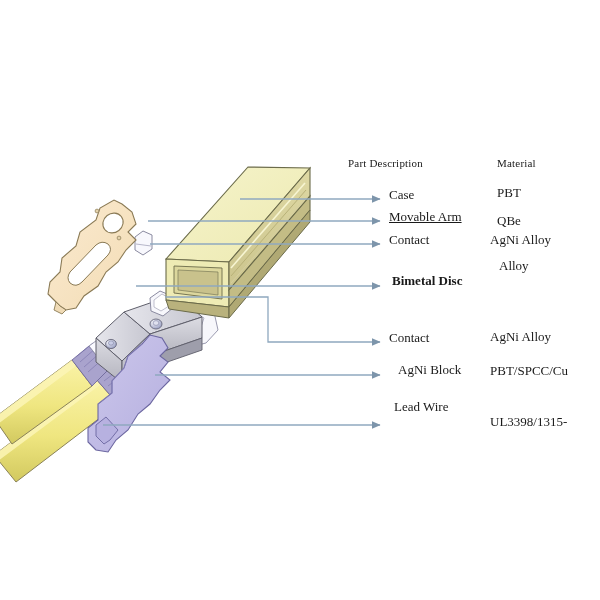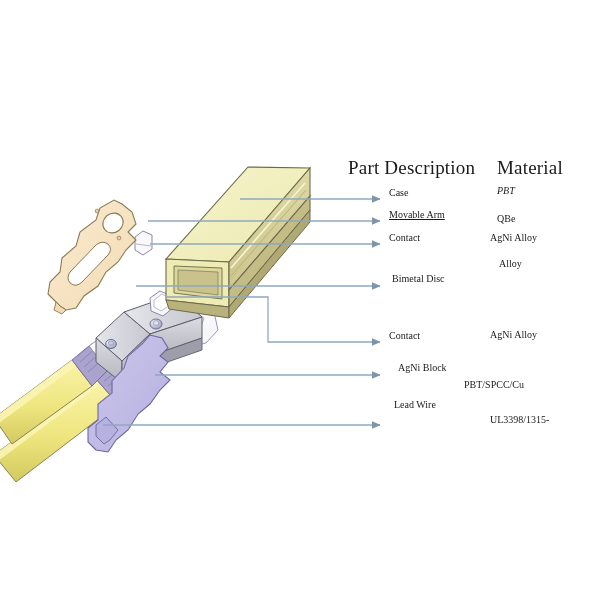--- a/index.html
+++ b/index.html
@@ -8,7 +8,7 @@
   #stage{position:relative;width:600px;height:600px;background:#fff;}
   #art{position:absolute;left:0;top:0;width:600px;height:600px;}
   .tbl{position:absolute;}
-  .hdr{font-size:19px;letter-spacing:.2px;white-space:nowrap;}
+  .hdr{font-size:11px;letter-spacing:.2px;white-space:nowrap;}
   .cell{font-size:10px;white-space:nowrap;}
   .hdr-part{left:348px;top:157px;}
   .hdr-mat{left:497px;top:157px;}

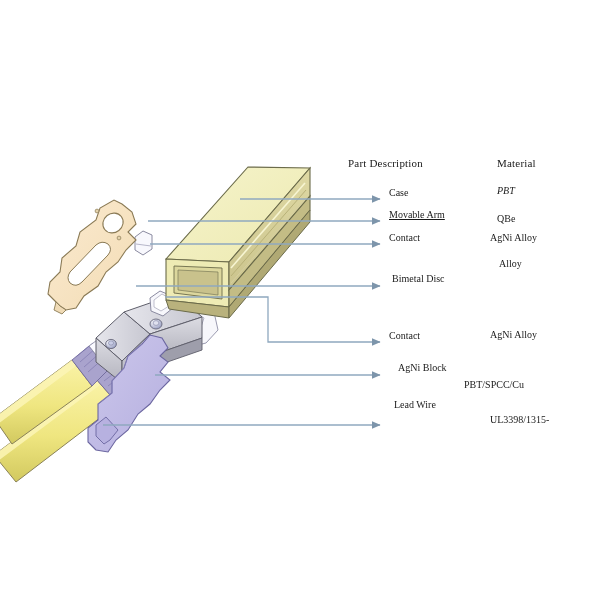--- a/index.html
+++ b/index.html
@@ -9,7 +9,7 @@
   #art{position:absolute;left:0;top:0;width:600px;height:600px;}
   .tbl{position:absolute;}
   .hdr{font-size:11px;letter-spacing:.2px;white-space:nowrap;}
-  .cell{font-size:10px;white-space:nowrap;}
+  .cell{font-size:13px;white-space:nowrap;}
   .hdr-part{left:348px;top:157px;}
   .hdr-mat{left:497px;top:157px;}
 </style>

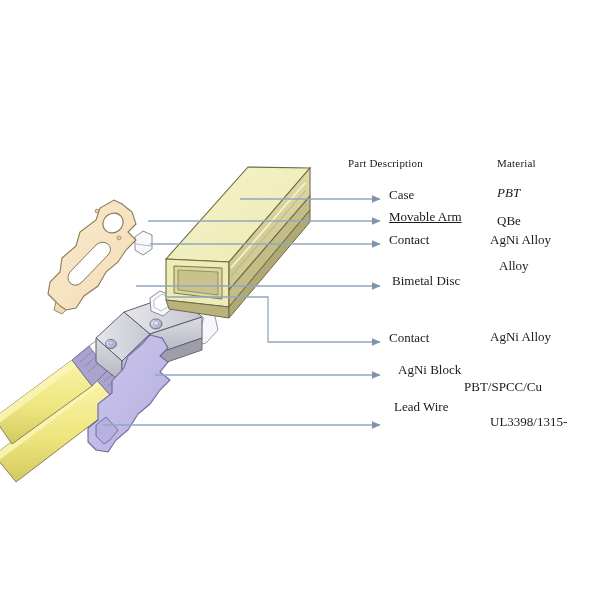--- a/index.html
+++ b/index.html
@@ -177,7 +177,7 @@
 
   <div id="rows">
       <div class="tbl cell" style="left: 389px; top: 187px;">Case</div>
-      <div class="tbl cell" style="left: 497px; top: 185px; font-style: italic;">PBT</div>
+      <div class="tbl cell" style="left: 497px; top: 185px;">PBT</div>
       <div class="tbl cell" style="left: 389px; top: 209px; text-decoration: underline;">Movable Arm</div>
       <div class="tbl cell" style="left: 497px; top: 213px;">QBe</div>
       <div class="tbl cell" style="left: 389px; top: 232px;">Contact</div>

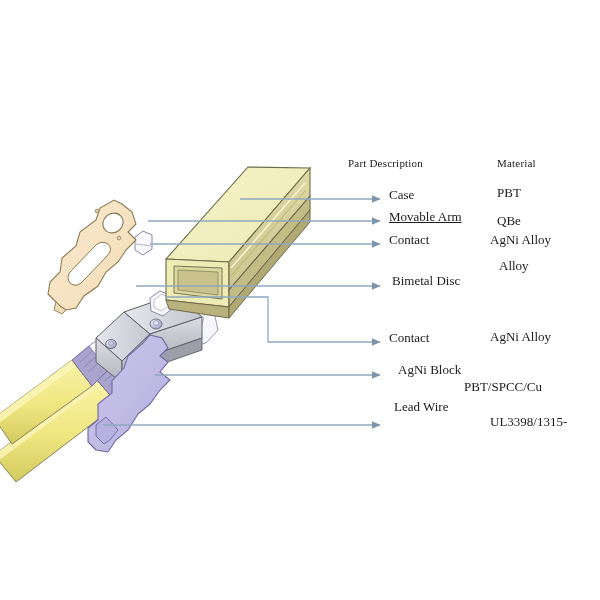--- a/index.html
+++ b/index.html
@@ -182,7 +182,7 @@
       <div class="tbl cell" style="left: 497px; top: 213px;">QBe</div>
       <div class="tbl cell" style="left: 389px; top: 232px;">Contact</div>
       <div class="tbl cell" style="left: 490px; top: 232px;">AgNi Alloy</div>
-      <div class="tbl cell" style="left: 392px; top: 273px;">Bimetal Disc</div>
+      <div class="tbl cell" style="left: 392px; top: 273px; font-weight: bold;">Bimetal Disc</div>
       <div class="tbl cell" style="left: 499px; top: 258px; text-align: right;">Alloy</div>
       <div class="tbl cell" style="left: 389px; top: 330px;">Contact</div>
       <div class="tbl cell" style="left: 490px; top: 329px;">AgNi Alloy</div>

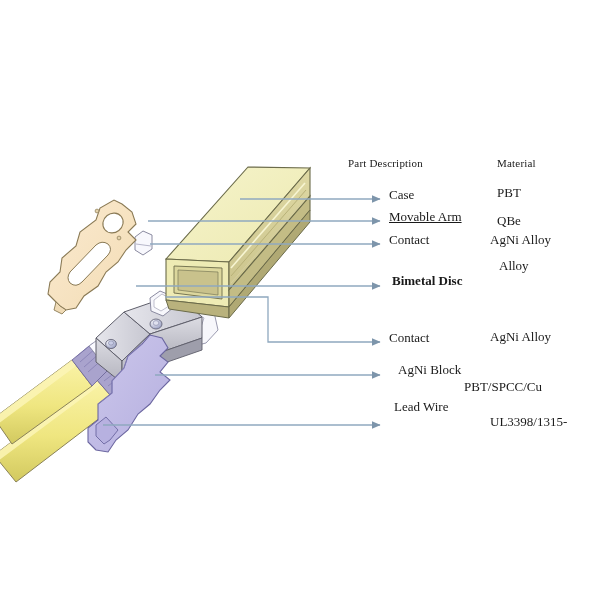--- a/index.html
+++ b/index.html
@@ -187,7 +187,7 @@
       <div class="tbl cell" style="left: 389px; top: 330px;">Contact</div>
       <div class="tbl cell" style="left: 490px; top: 329px;">AgNi Alloy</div>
       <div class="tbl cell" style="left: 398px; top: 362px;">AgNi Block</div>
-      <div class="tbl cell" style="left: 464px; top: 363px; margin-top: 16px;">PBT/SPCC/Cu</div>
+      <div class="tbl cell" style="left: 490px; top: 363px;">PBT/SPCC/Cu</div>
       <div class="tbl cell" style="left: 394px; top: 399px;">Lead Wire</div>
       <div class="tbl cell" style="left: 490px; top: 414px;">UL3398/1315-</div>
     </div>

